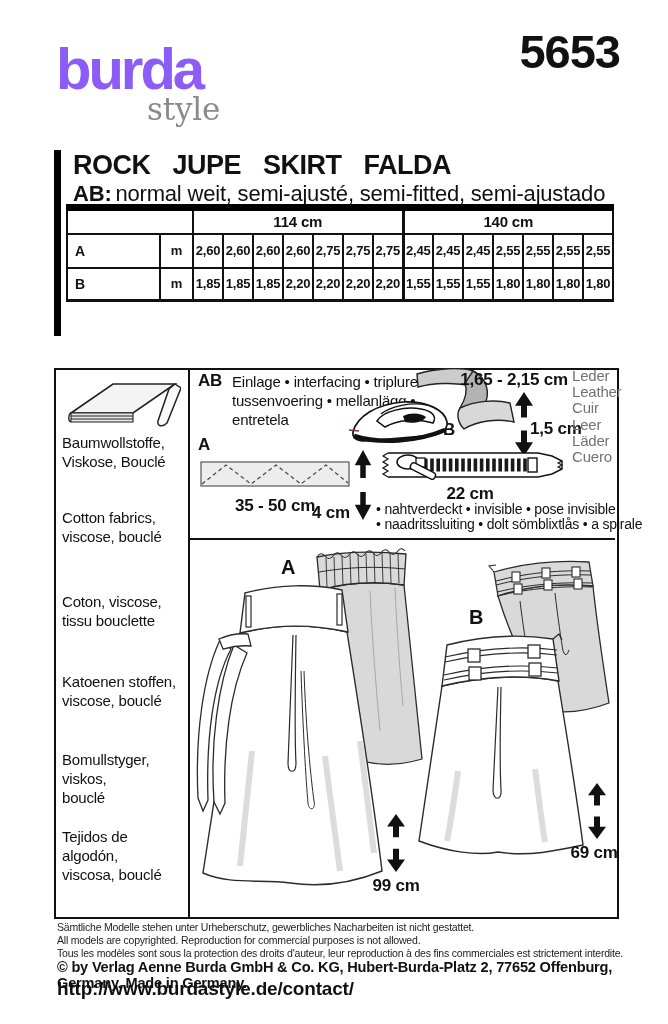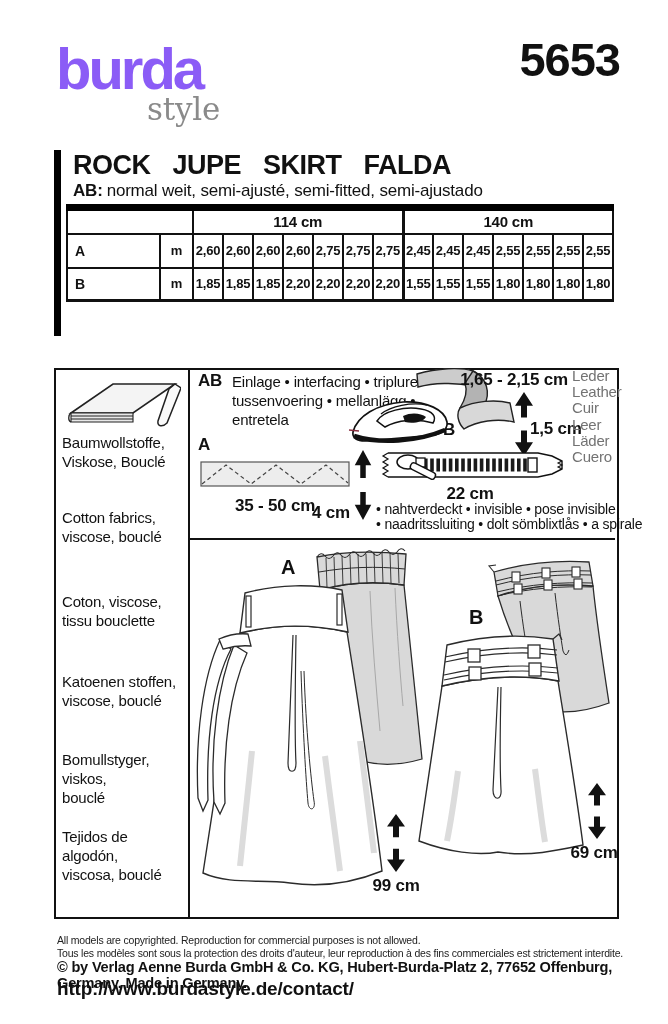--- a/index.html
+++ b/index.html
@@ -10,7 +10,7 @@
   
   .logo-main{left:56px;top:40px;font-size:58px;font-weight:bold;letter-spacing:-3px;line-height:1;}
   .logo-sub{left:147px;top:94px;font-size:31px;font-family:"DejaVu Serif",serif;line-height:1;}
-  .pattern-number{left:500px;top:36px;width:120px;text-align:right;font-size:47px;font-weight:bold;letter-spacing:-1px;line-height:1;}
+  .pattern-number{left:500px;top:28px;width:120px;text-align:right;font-size:47px;font-weight:bold;letter-spacing:-1px;line-height:1;}
 
   
   .title-bar{left:54px;top:150px;width:7px;height:186px;background:#000;}

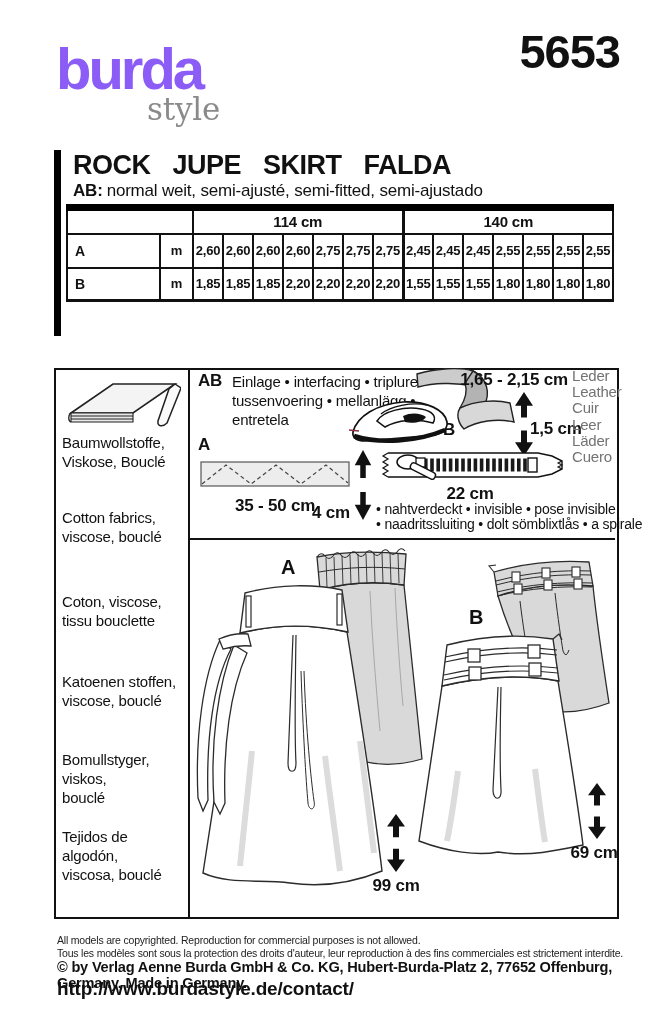--- a/index.html
+++ b/index.html
@@ -15,7 +15,7 @@
   
   .title-bar{left:54px;top:150px;width:7px;height:186px;background:#000;}
   .main-title{left:73px;top:150px;font-size:27px;font-weight:bold;word-spacing:15px;letter-spacing:-0.5px;white-space:nowrap;}
-  .fit-line{left:73px;top:181px;font-size:17px;white-space:nowrap;}
+  .fit-line{left:73px;top:181px;font-size:22px;white-space:nowrap;}
   .fit-line b{margin-right:4px;}
 
   

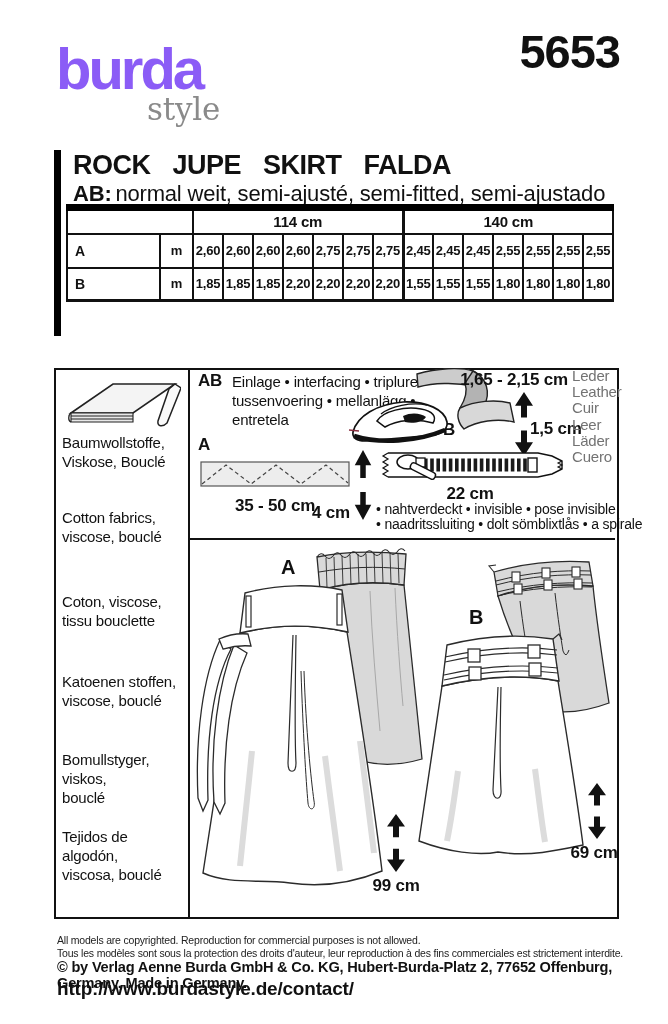--- a/index.html
+++ b/index.html
@@ -302,6 +302,7 @@
   </svg>
   <div class="abs meas center" style="left:566px;top:843px;width:56px">69 cm</div>
 
+  <div class="abs legal" style="top:921px">Sämtliche Modelle stehen unter Urheberschutz, gewerbliches Nacharbeiten ist nicht gestattet.</div>
   <div class="abs legal" style="top:934px">All models are copyrighted. Reproduction for commercial purposes is not allowed.</div>
   <div class="abs legal" style="top:947px">Tous les modèles sont sous la protection des droits d'auteur, leur reproduction à des fins commerciales est strictement interdite.</div>
   <div class="abs copyright">© by Verlag Aenne Burda GmbH &amp; Co. KG, Hubert-Burda-Platz 2, 77652 Offenburg, Germany. Made in Germany.</div>

